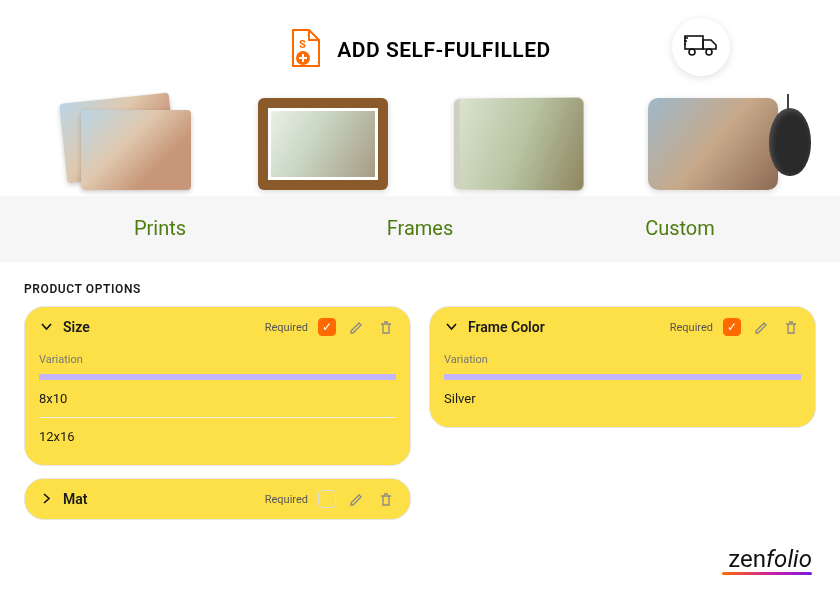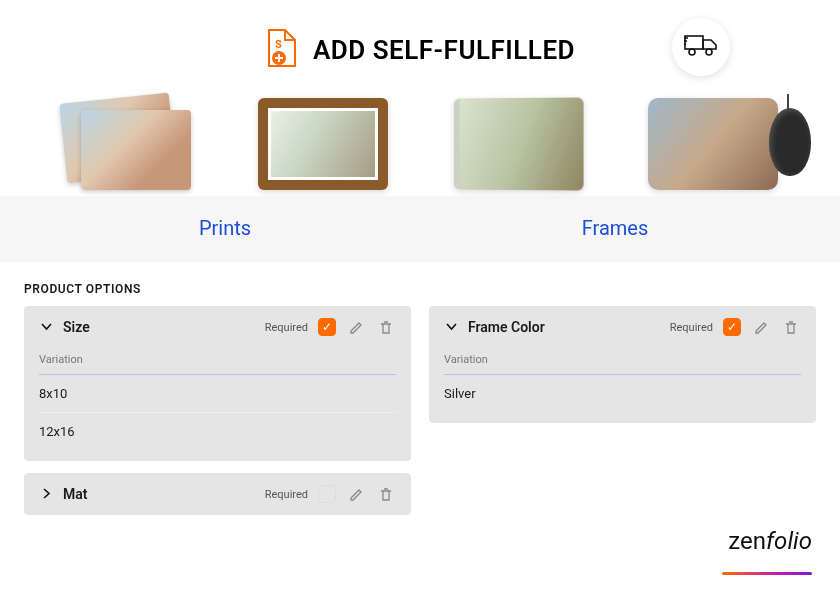--- a/index.html
+++ b/index.html
@@ -20,7 +20,7 @@
     position: relative;
   }
   .header-title {
-    font-size: 26px;
+    font-size: 21px;
     font-weight: 600;
     letter-spacing: 0.5px;
     color: #000;

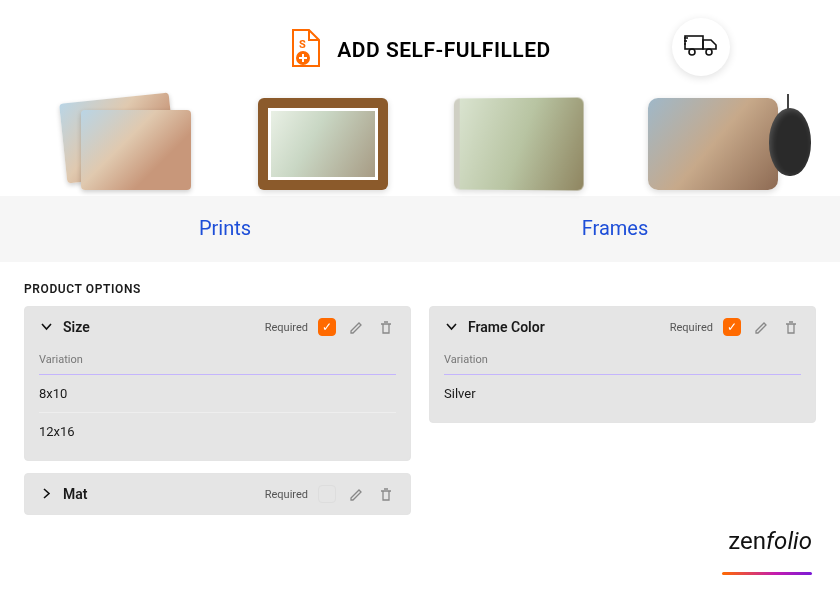--- a/index.html
+++ b/index.html
@@ -59,7 +59,7 @@
     width: 160px;
     text-align: center;
     font-size: 20px;
-    color: #1d4ed8;
+    color: #4d7c0f;
   }
   
   .thumb {

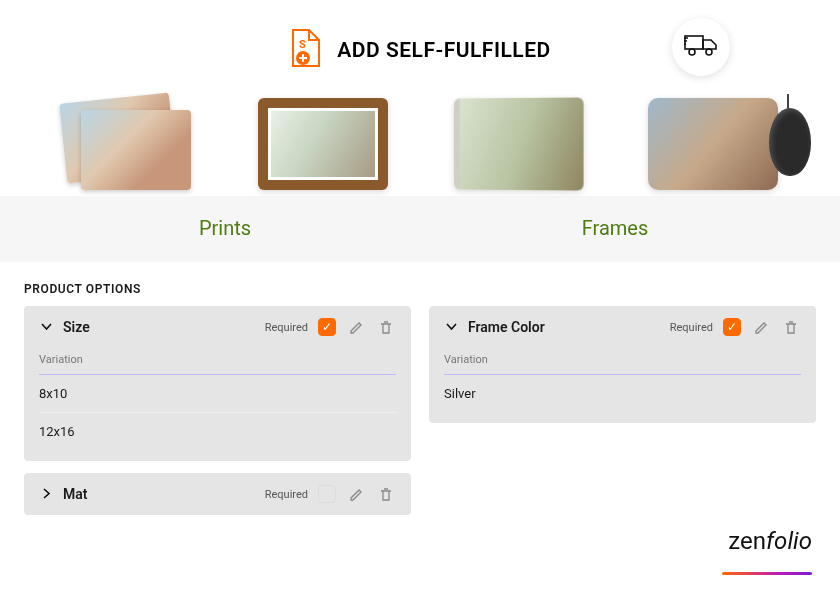--- a/index.html
+++ b/index.html
@@ -223,6 +223,7 @@
 <div class="cat-labels">
   <span>Prints</span>
   <span>Frames</span>
+  <span>Custom</span>
 </div>
 
 <div class="section-title">PRODUCT OPTIONS</div>

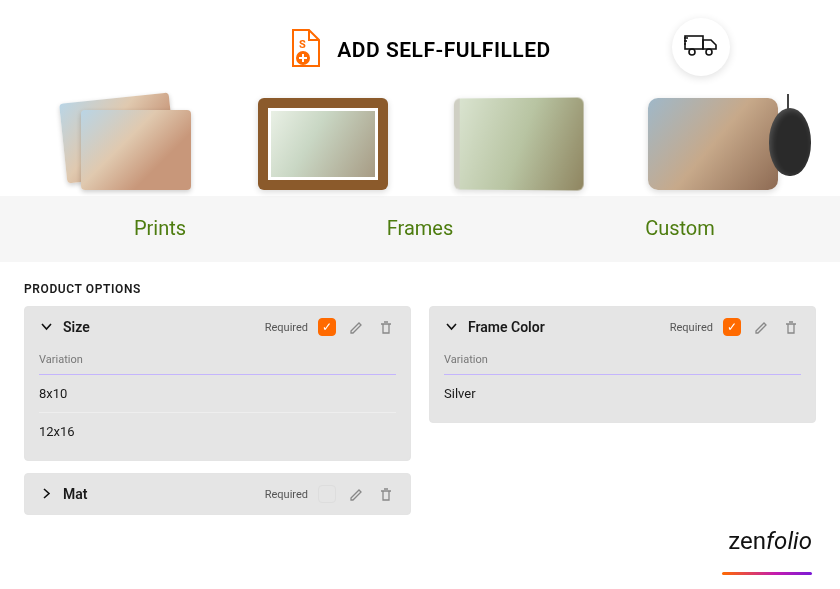--- a/index.html
+++ b/index.html
@@ -118,8 +118,8 @@
   .col { flex:1; display:flex; flex-direction:column; gap:12px; }
   .card {
     border:1px solid #e4e4e4;
-    border-radius:4px;
-    background:#e5e5e5;
+    border-radius:20px;
+    background:#fde047;
     overflow:hidden;
   }
   .card-head {

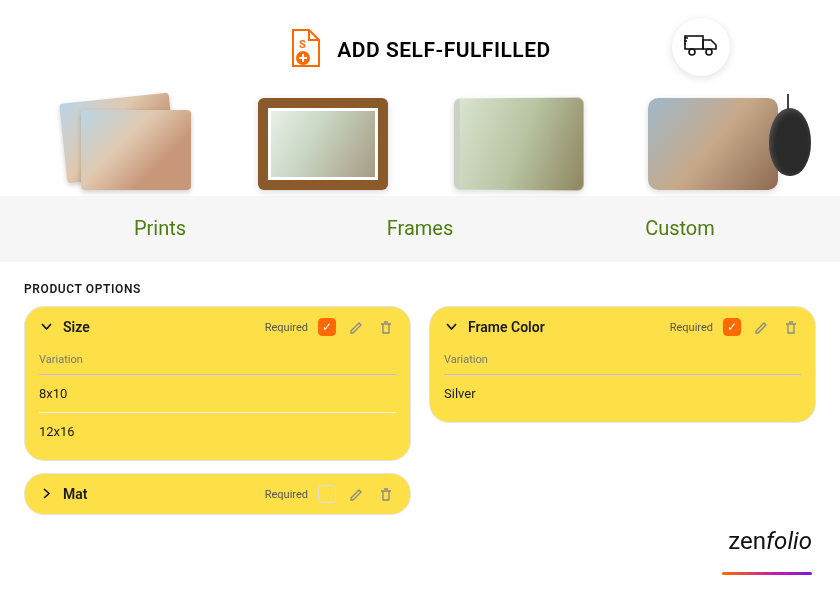--- a/index.html
+++ b/index.html
@@ -144,7 +144,7 @@
   }
   .card-body { padding: 0 14px 10px; }
   .subhead {
-    font-size:11px; color:#777; padding:6px 0 8px; border-bottom:1px solid #c4b5fd;
+    font-size:11px; color:#777; padding:6px 0 8px; border-bottom:6px solid #c4b5fd;
   }
   .row {
     font-size:13px; padding:11px 0; border-bottom:1px solid #eee;

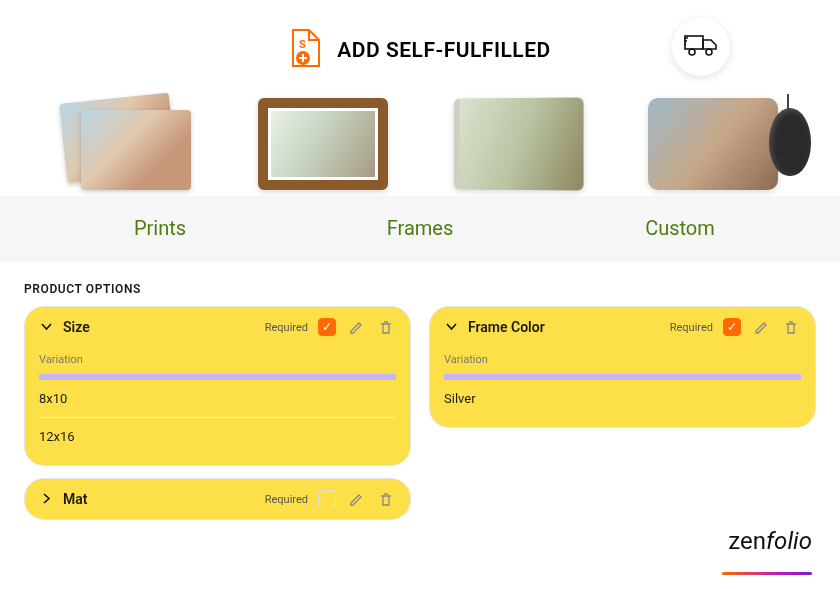--- a/index.html
+++ b/index.html
@@ -160,7 +160,7 @@
   .logo {
     position:absolute;
     right:28px;
-    bottom:34px;
+    bottom:16px;
     font-size:24px;
     color:#111;
     letter-spacing:0px;

